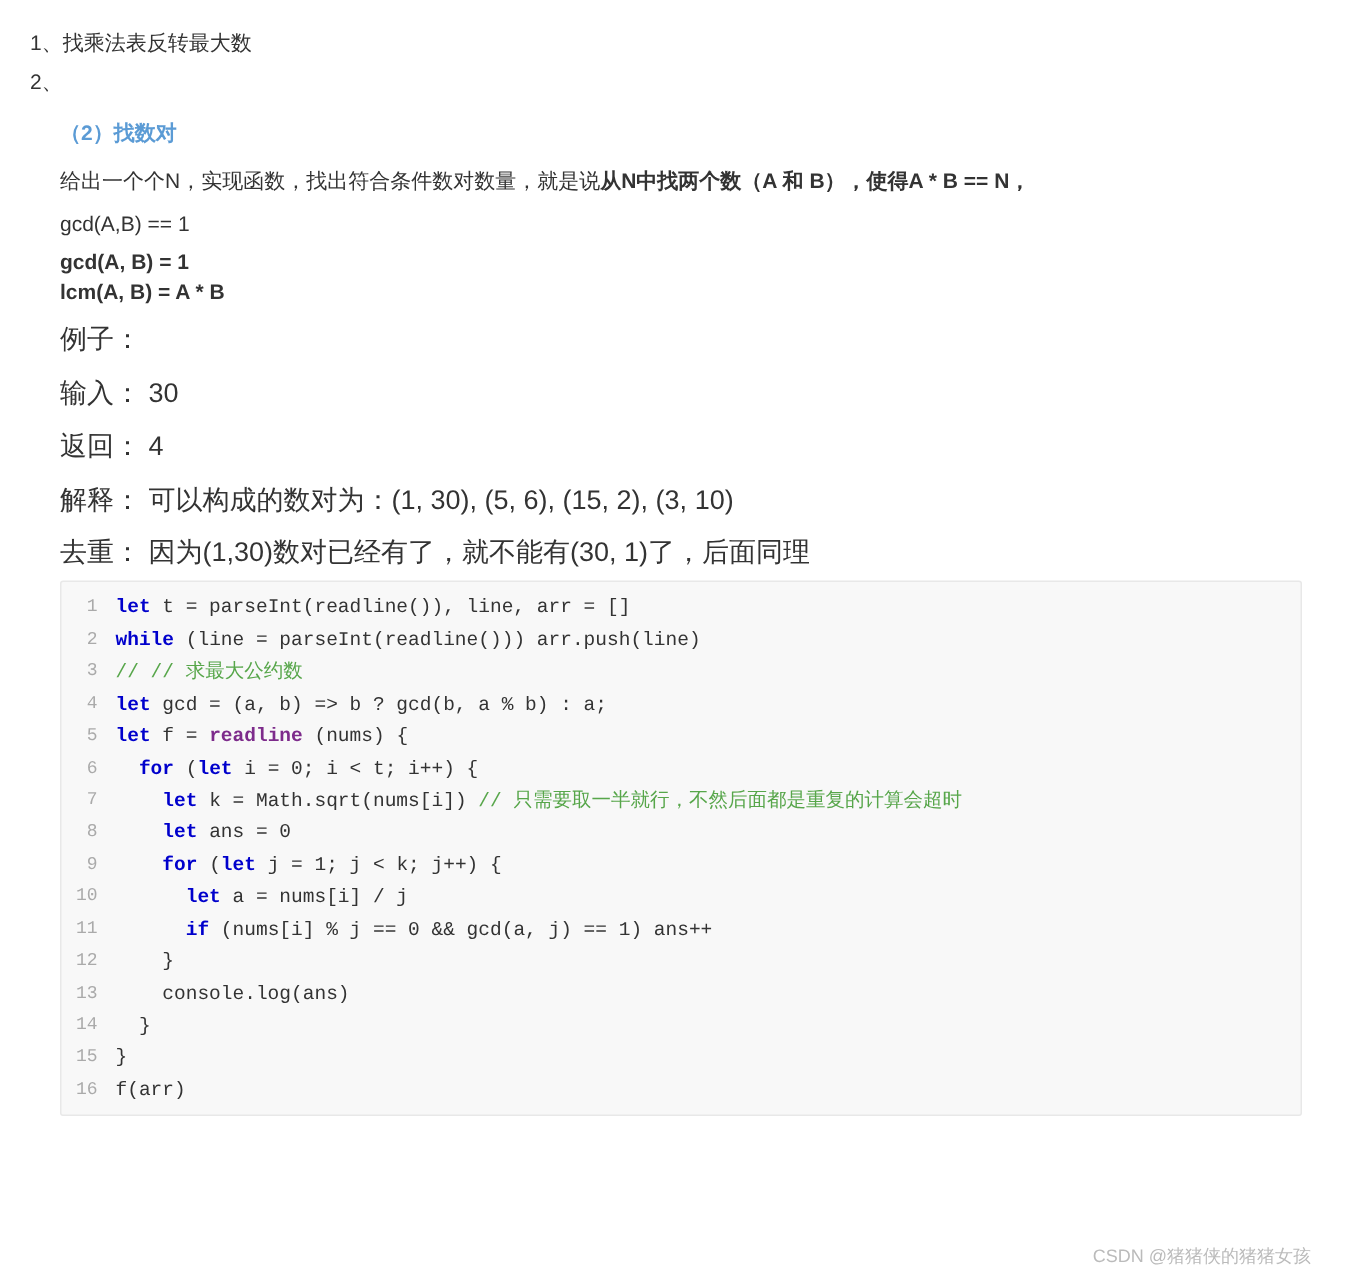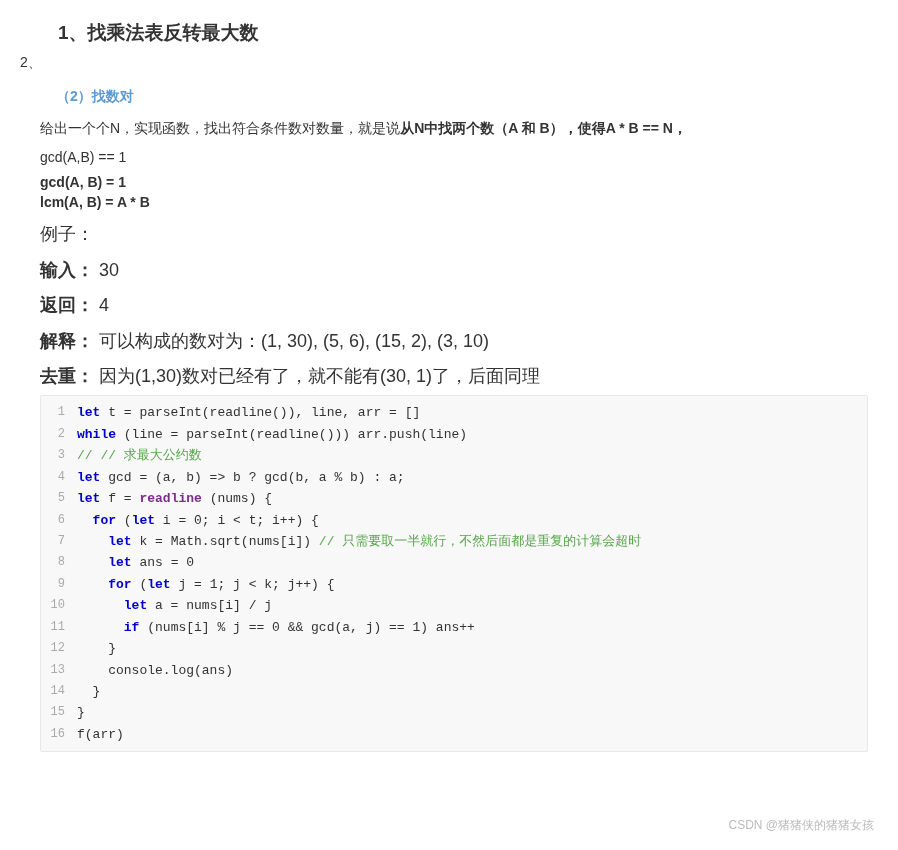--- a/index.html
+++ b/index.html
@@ -13,11 +13,10 @@
       padding: 20px 30px 20px 20px;
     }
     .section-title {
-      font-weight: bold;
-      color: #333;
-      font-size: 19px;
+      font-weight: normal;
+      color: #333;
+      font-size: 14px;
       margin-bottom: 8px;
-      margin-left: 38px;
     }
     .section-two {
       color: #333;

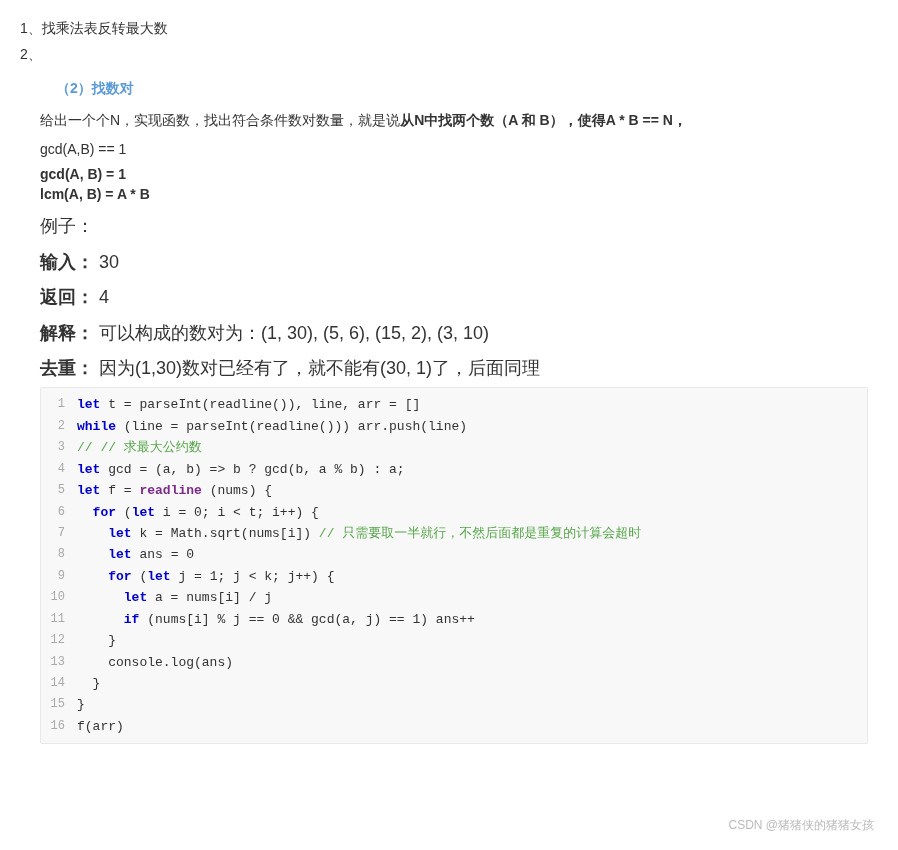--- a/index.html
+++ b/index.html
@@ -32,7 +32,6 @@
       font-weight: bold;
       font-size: 14px;
       margin-bottom: 10px;
-      margin-left: 16px;
     }
     .desc-text {
       font-size: 14px;

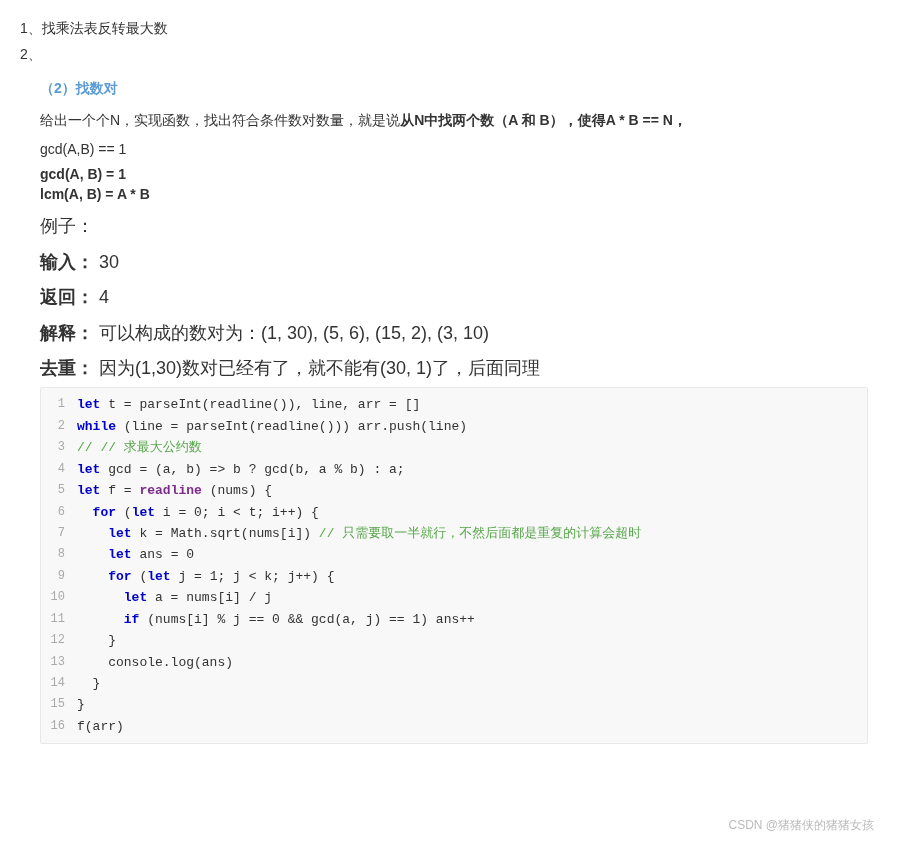--- a/index.html
+++ b/index.html
@@ -54,7 +54,7 @@
       line-height: 1.8;
     }
     .example-item .label {
-      font-weight: bold;
+      font-weight: normal;
       text-align: center;
     }
     .code-section-title {

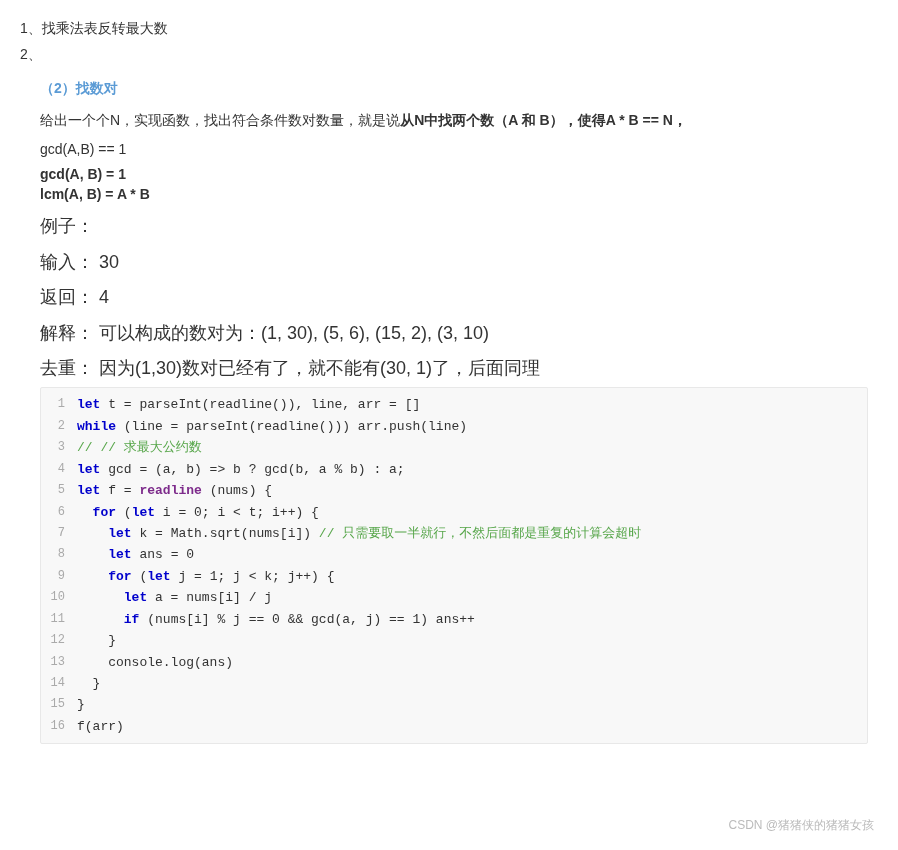--- a/index.html
+++ b/index.html
@@ -97,7 +97,7 @@
     .cmt { color: #57a64a; }
     .watermark {
       position: fixed;
-      bottom: 16px;
+      bottom: 4px;
       right: 24px;
       color: #bbb;
       font-size: 12px;

